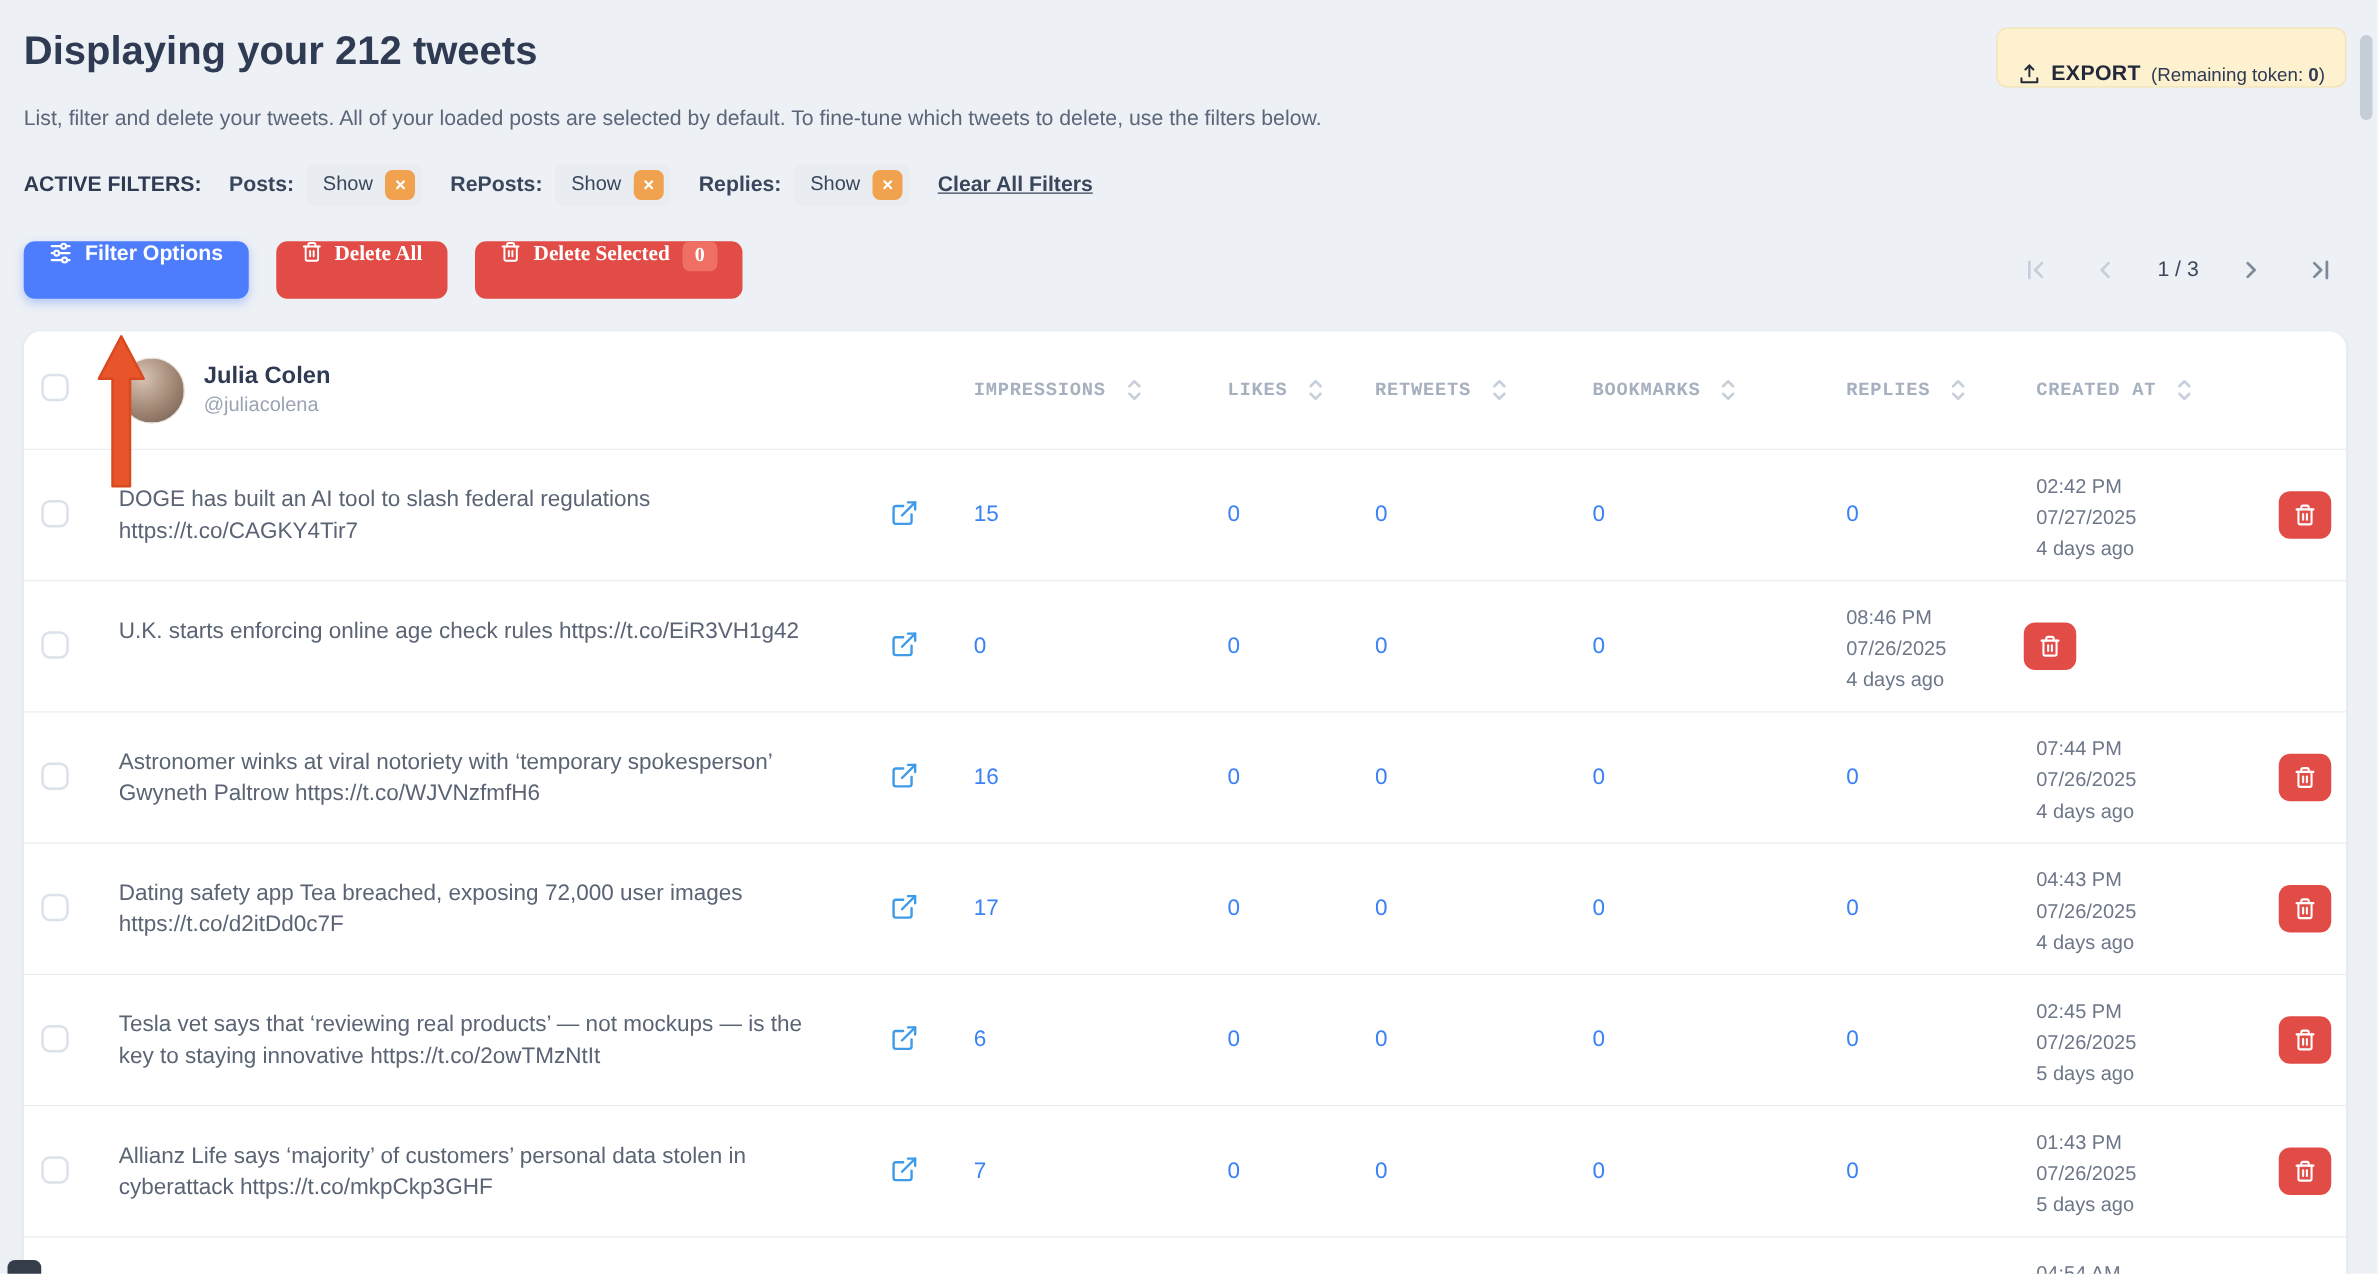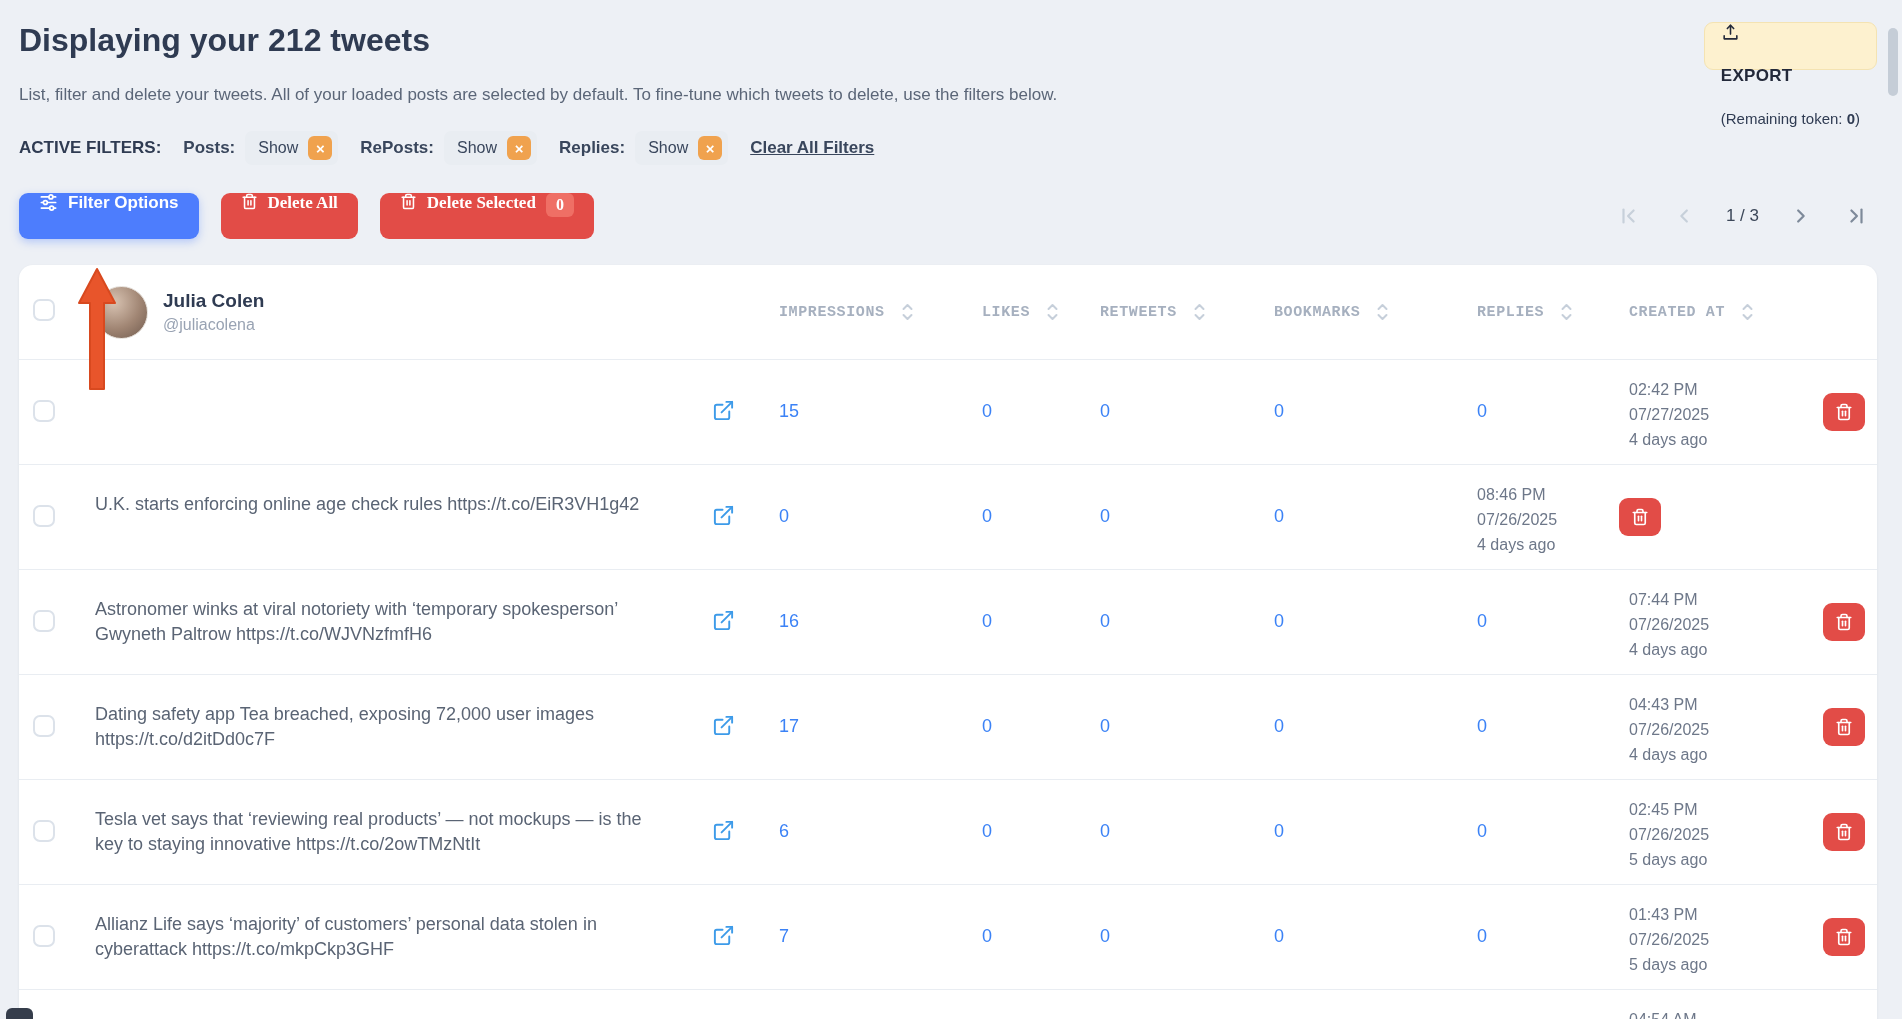--- a/index.html
+++ b/index.html
@@ -19,11 +19,10 @@
   .subtitle { margin: 14px 0 0; font-size: 17px; line-height: 21px; color: #5b6678; }
 
   .export {
-    display: inline-flex; align-items: flex-start; gap: 24px;
+    display: inline-flex; align-items: flex-end; gap: 8px;
     background: #fdf1cf; border: 1px solid #f4e3b2; border-radius: 9px;
     height: 48px; padding: 0 16px; cursor: pointer; font-family: inherit; color: #23293a;
     margin-top: 2px;
-    flex-direction: column;
   }
   .export .exp-label { font-size: 17px; font-weight: 800; letter-spacing: .3px; }
   .export .exp-info  { font-size: 15px; color: #2f3b52; }

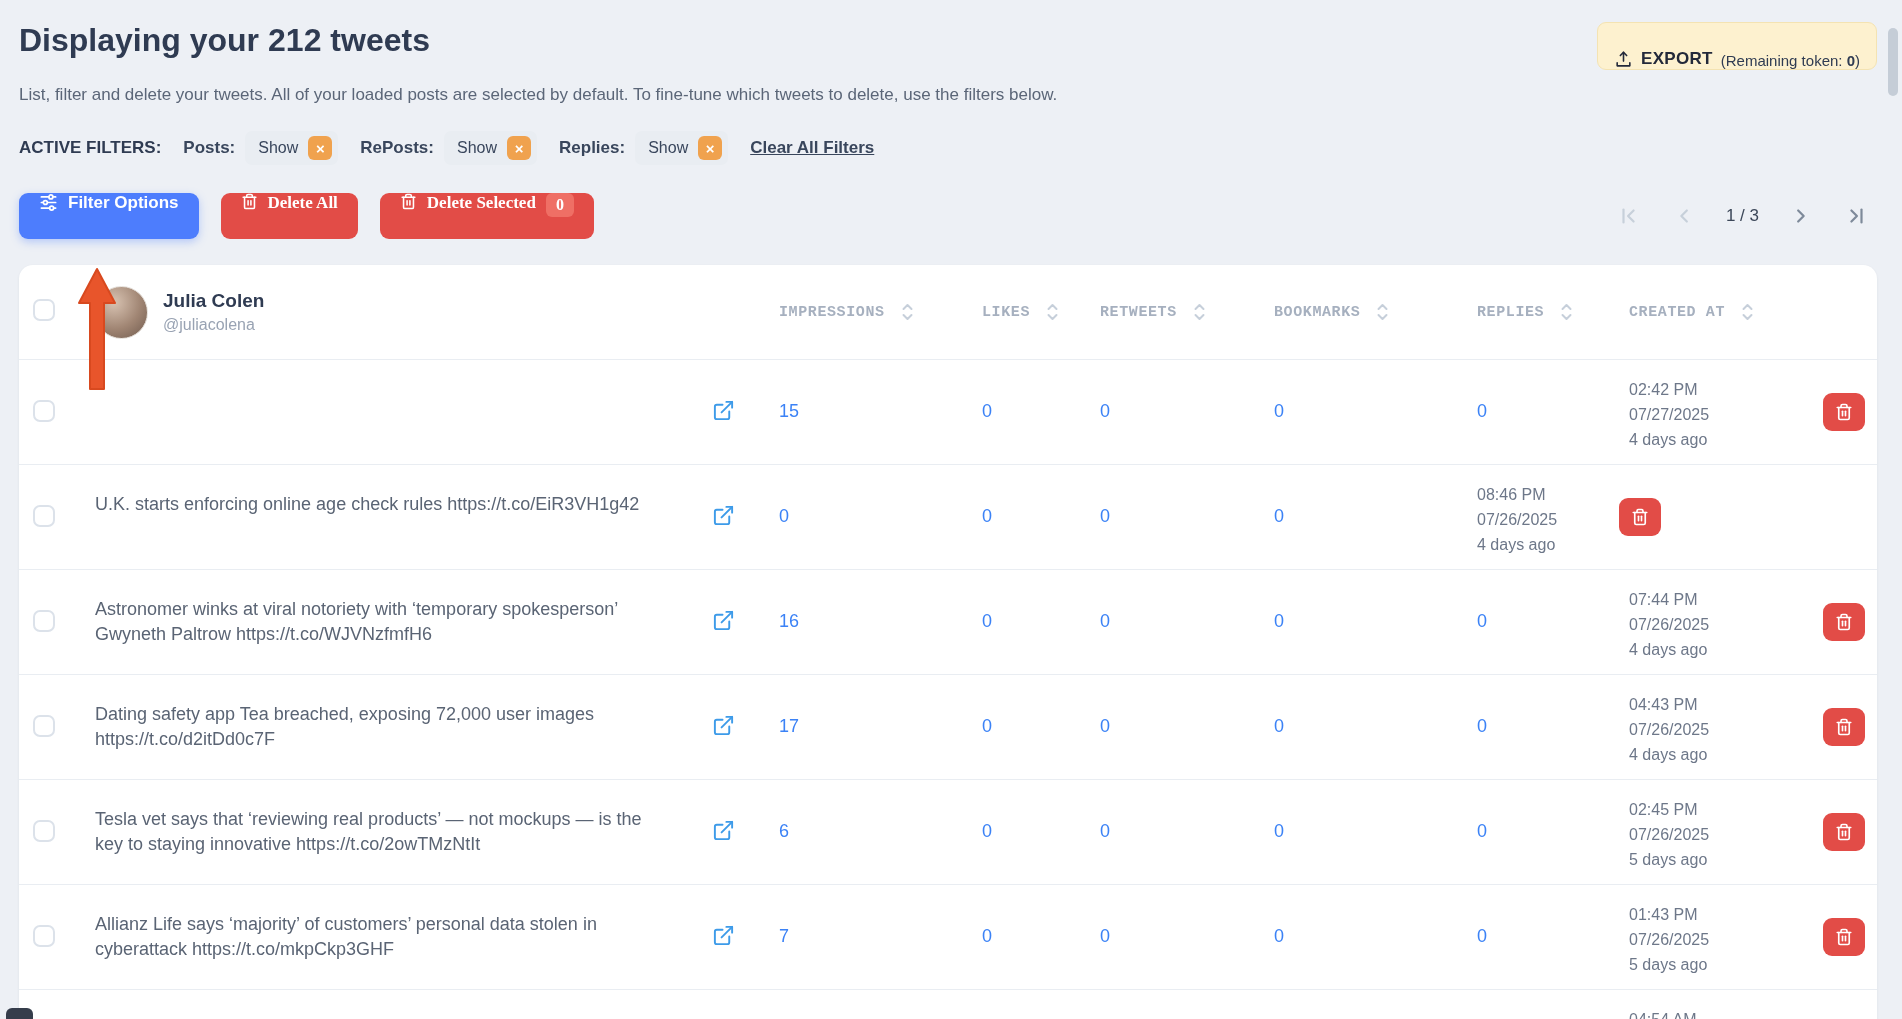--- a/index.html
+++ b/index.html
@@ -274,6 +274,7 @@
     <div class="grid trow">
       <div class="cell-check"><span class="checkbox"></span></div>
       <div class="cell-tweet">
+        <div class="tweet-text">DOGE has built an AI tool to slash federal regulations https://t.co/CAGKY4Tir7</div>
         <button class="ext-btn">
             <svg width="23" height="23" viewBox="0 0 24 24" fill="none" stroke="#3d9be9" stroke-width="2" stroke-linecap="round" stroke-linejoin="round">
               <path d="M18 13v6a2 2 0 0 1-2 2H5a2 2 0 0 1-2-2V8a2 2 0 0 1 2-2h6"></path>

